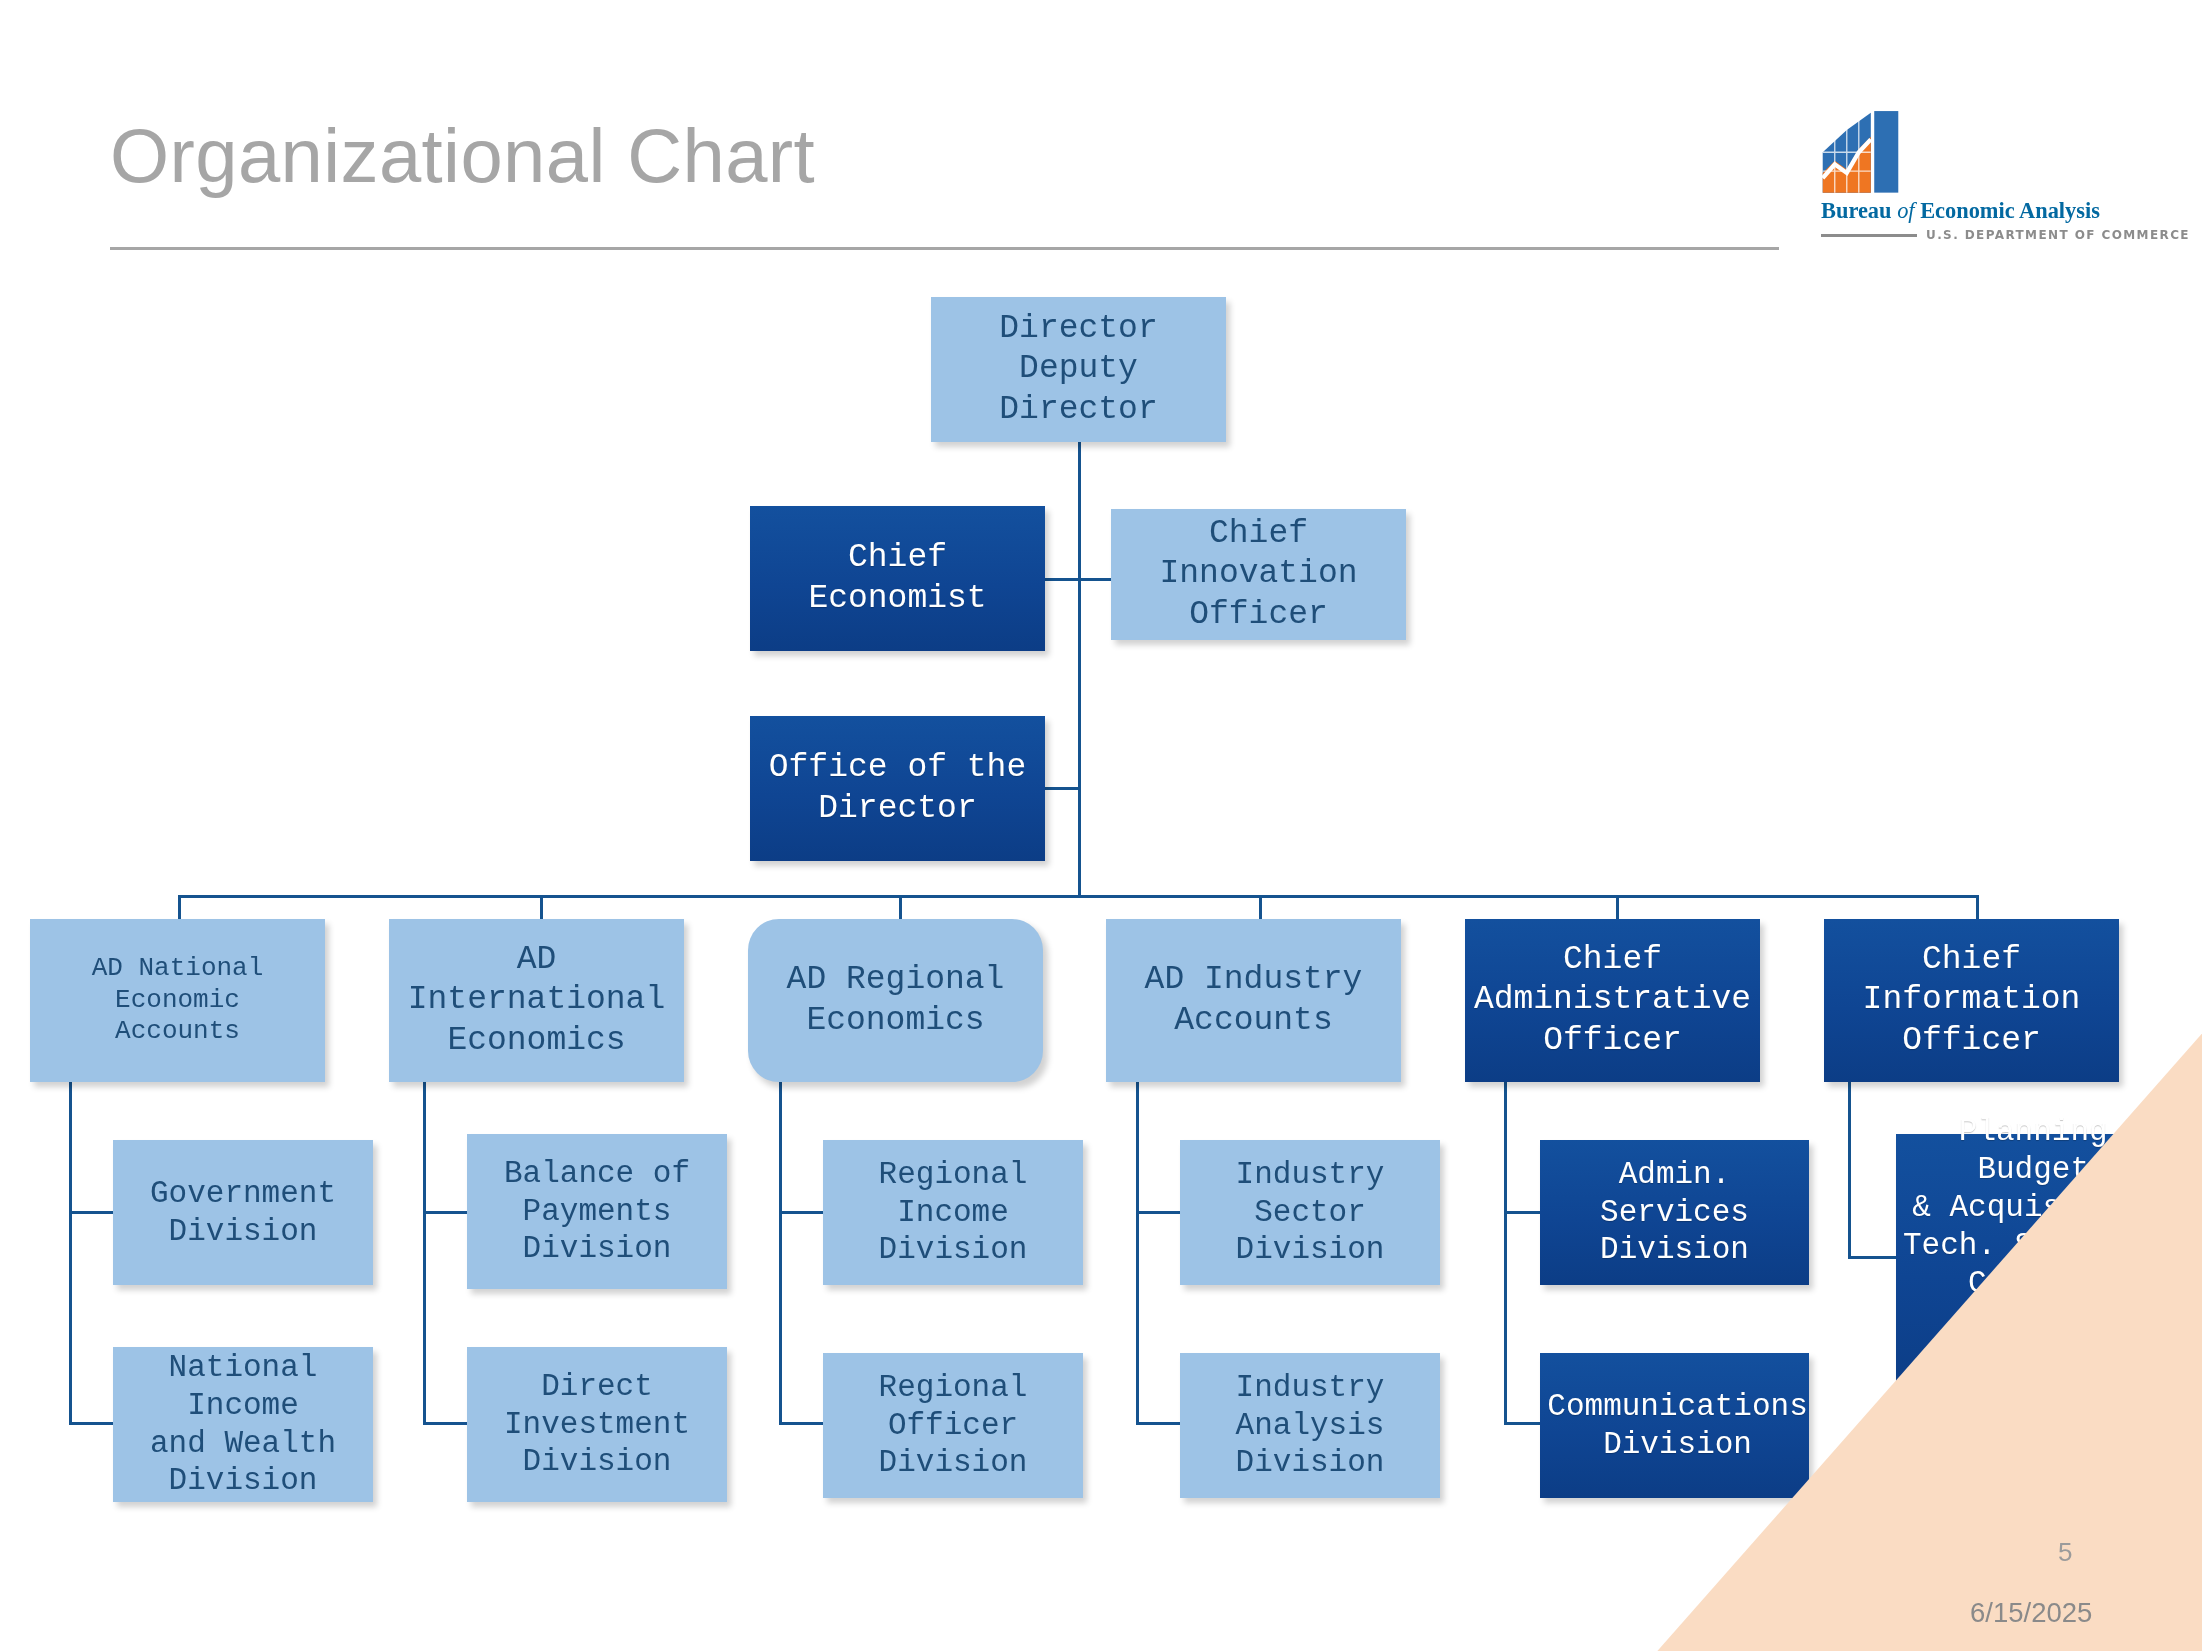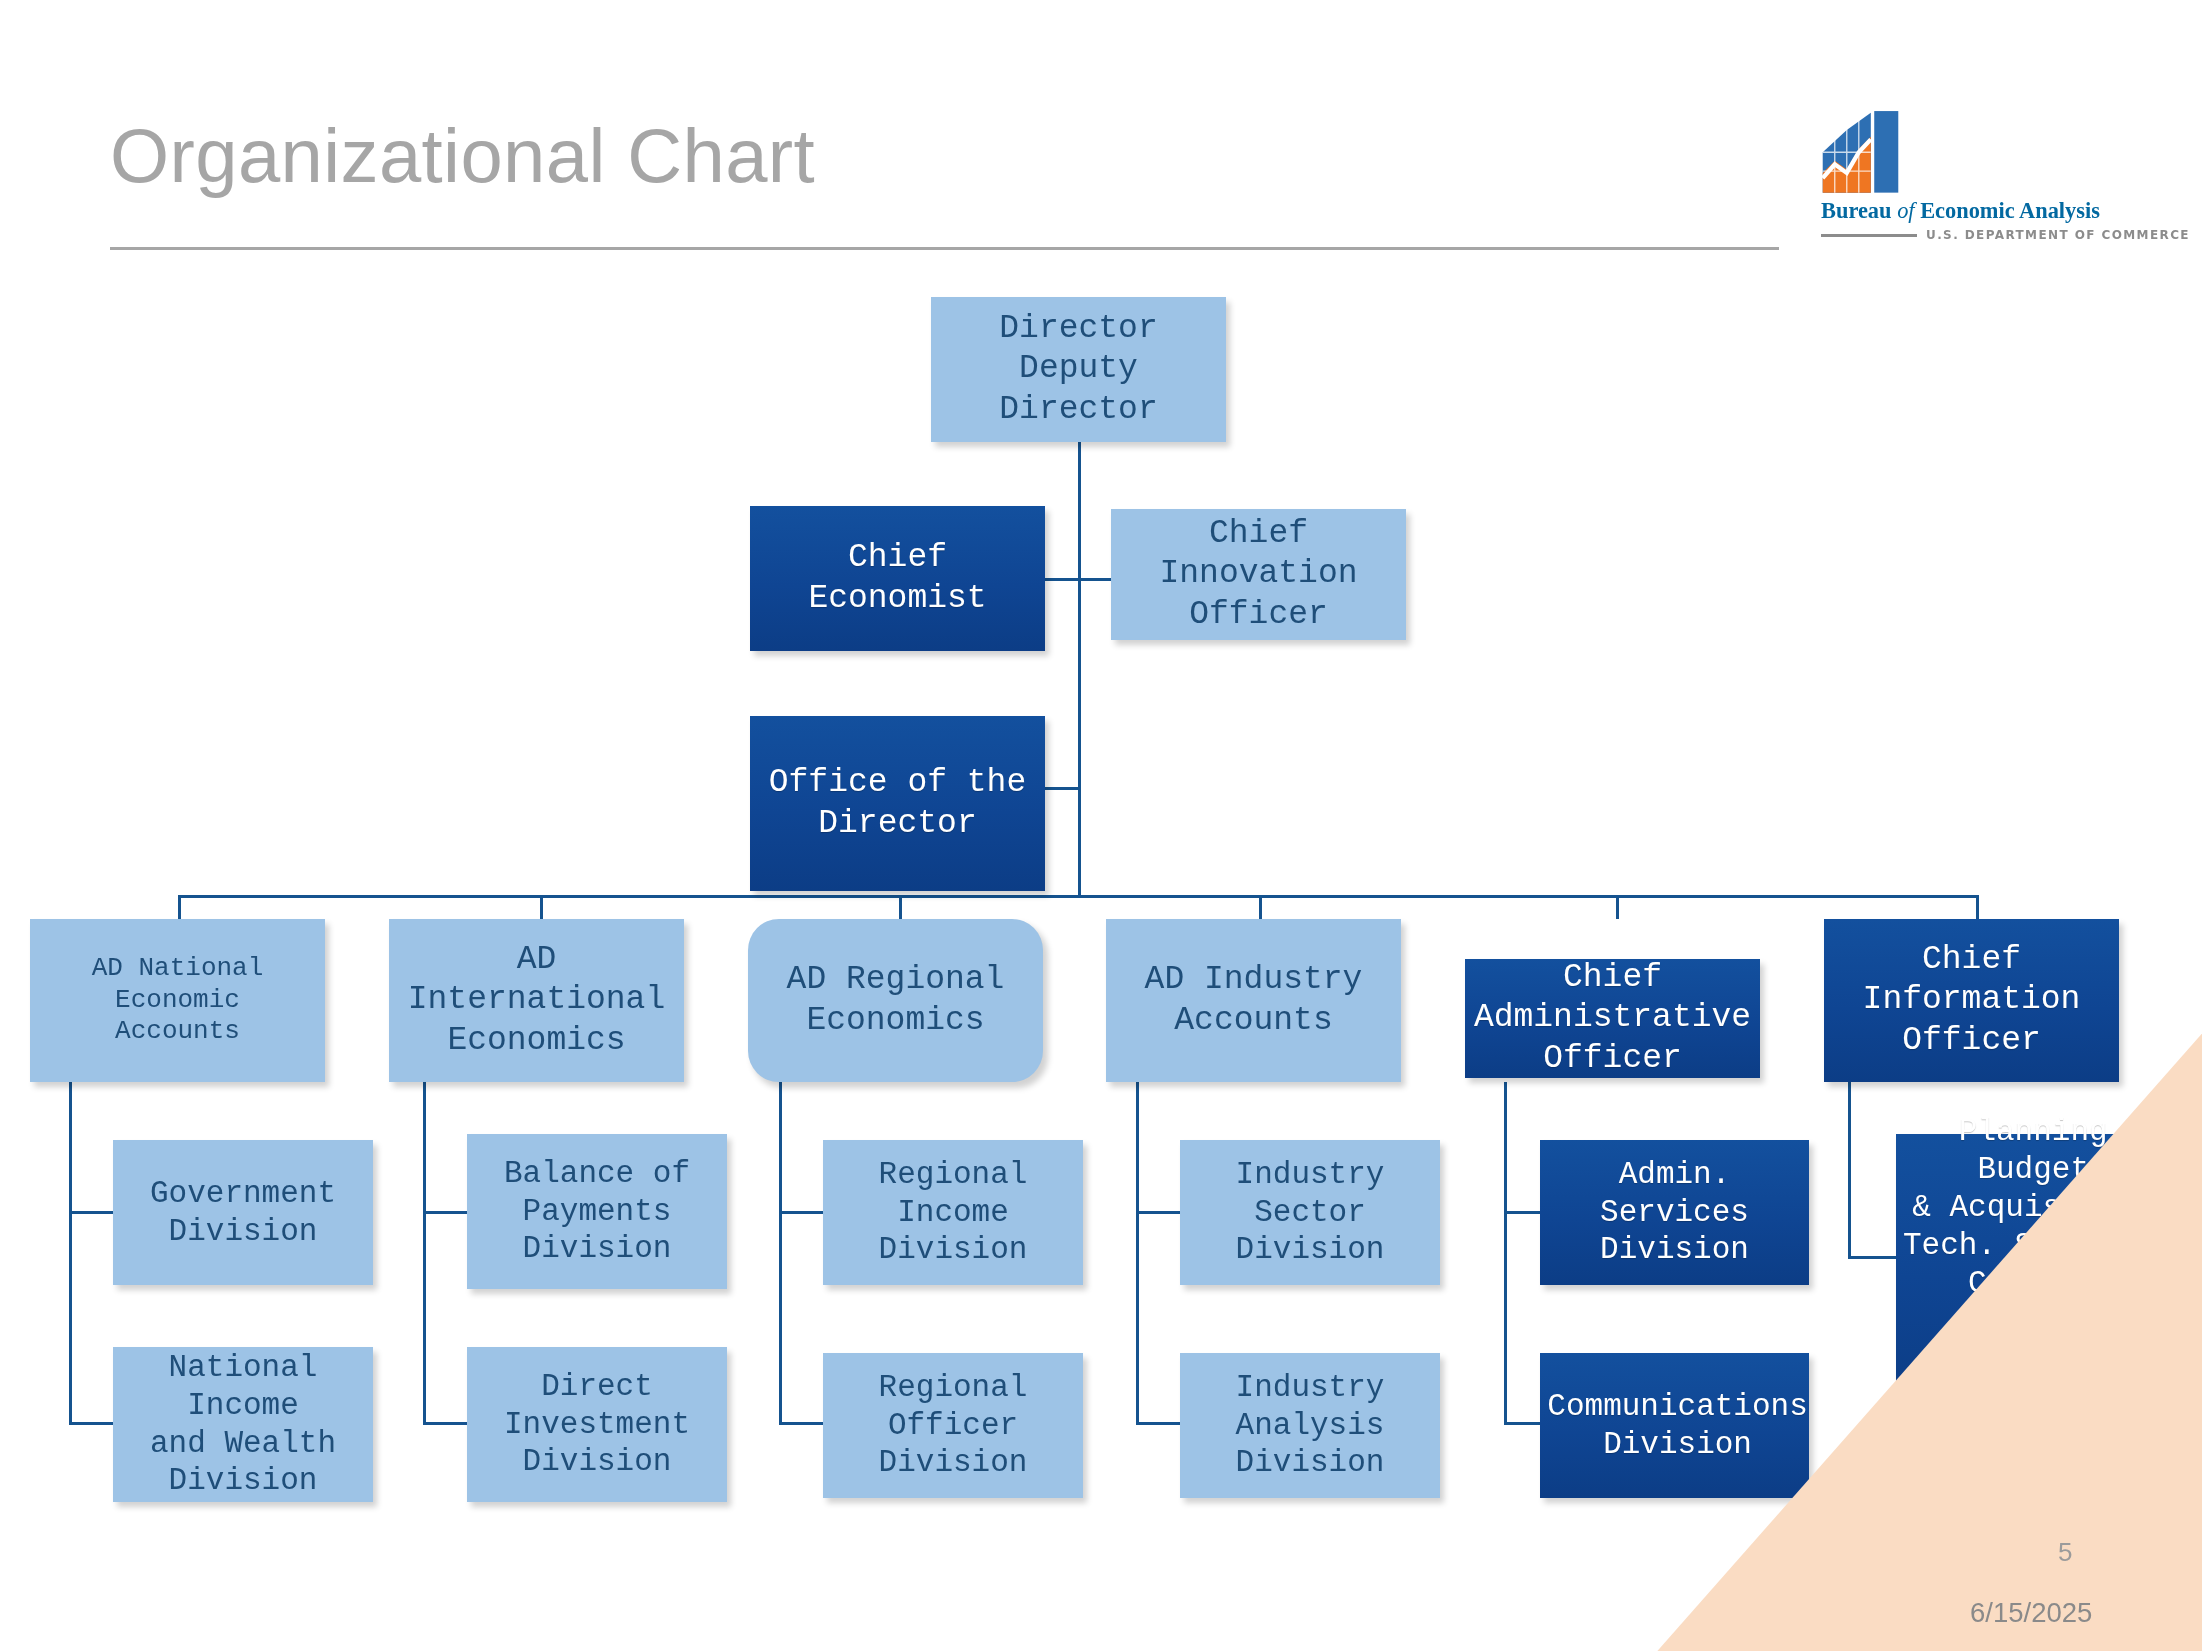--- a/index.html
+++ b/index.html
@@ -251,7 +251,7 @@
     </div>
   </div>
 
-  <div class="node dark" style="left:750px; top:716px; width:295px; height:175px; font-size:33px;">
+  <div class="node dark" style="left:750px; top:716px; width:295px; height:145px; font-size:33px;">
     <div>
       <span>Office of the</span>
       <span>Director</span>

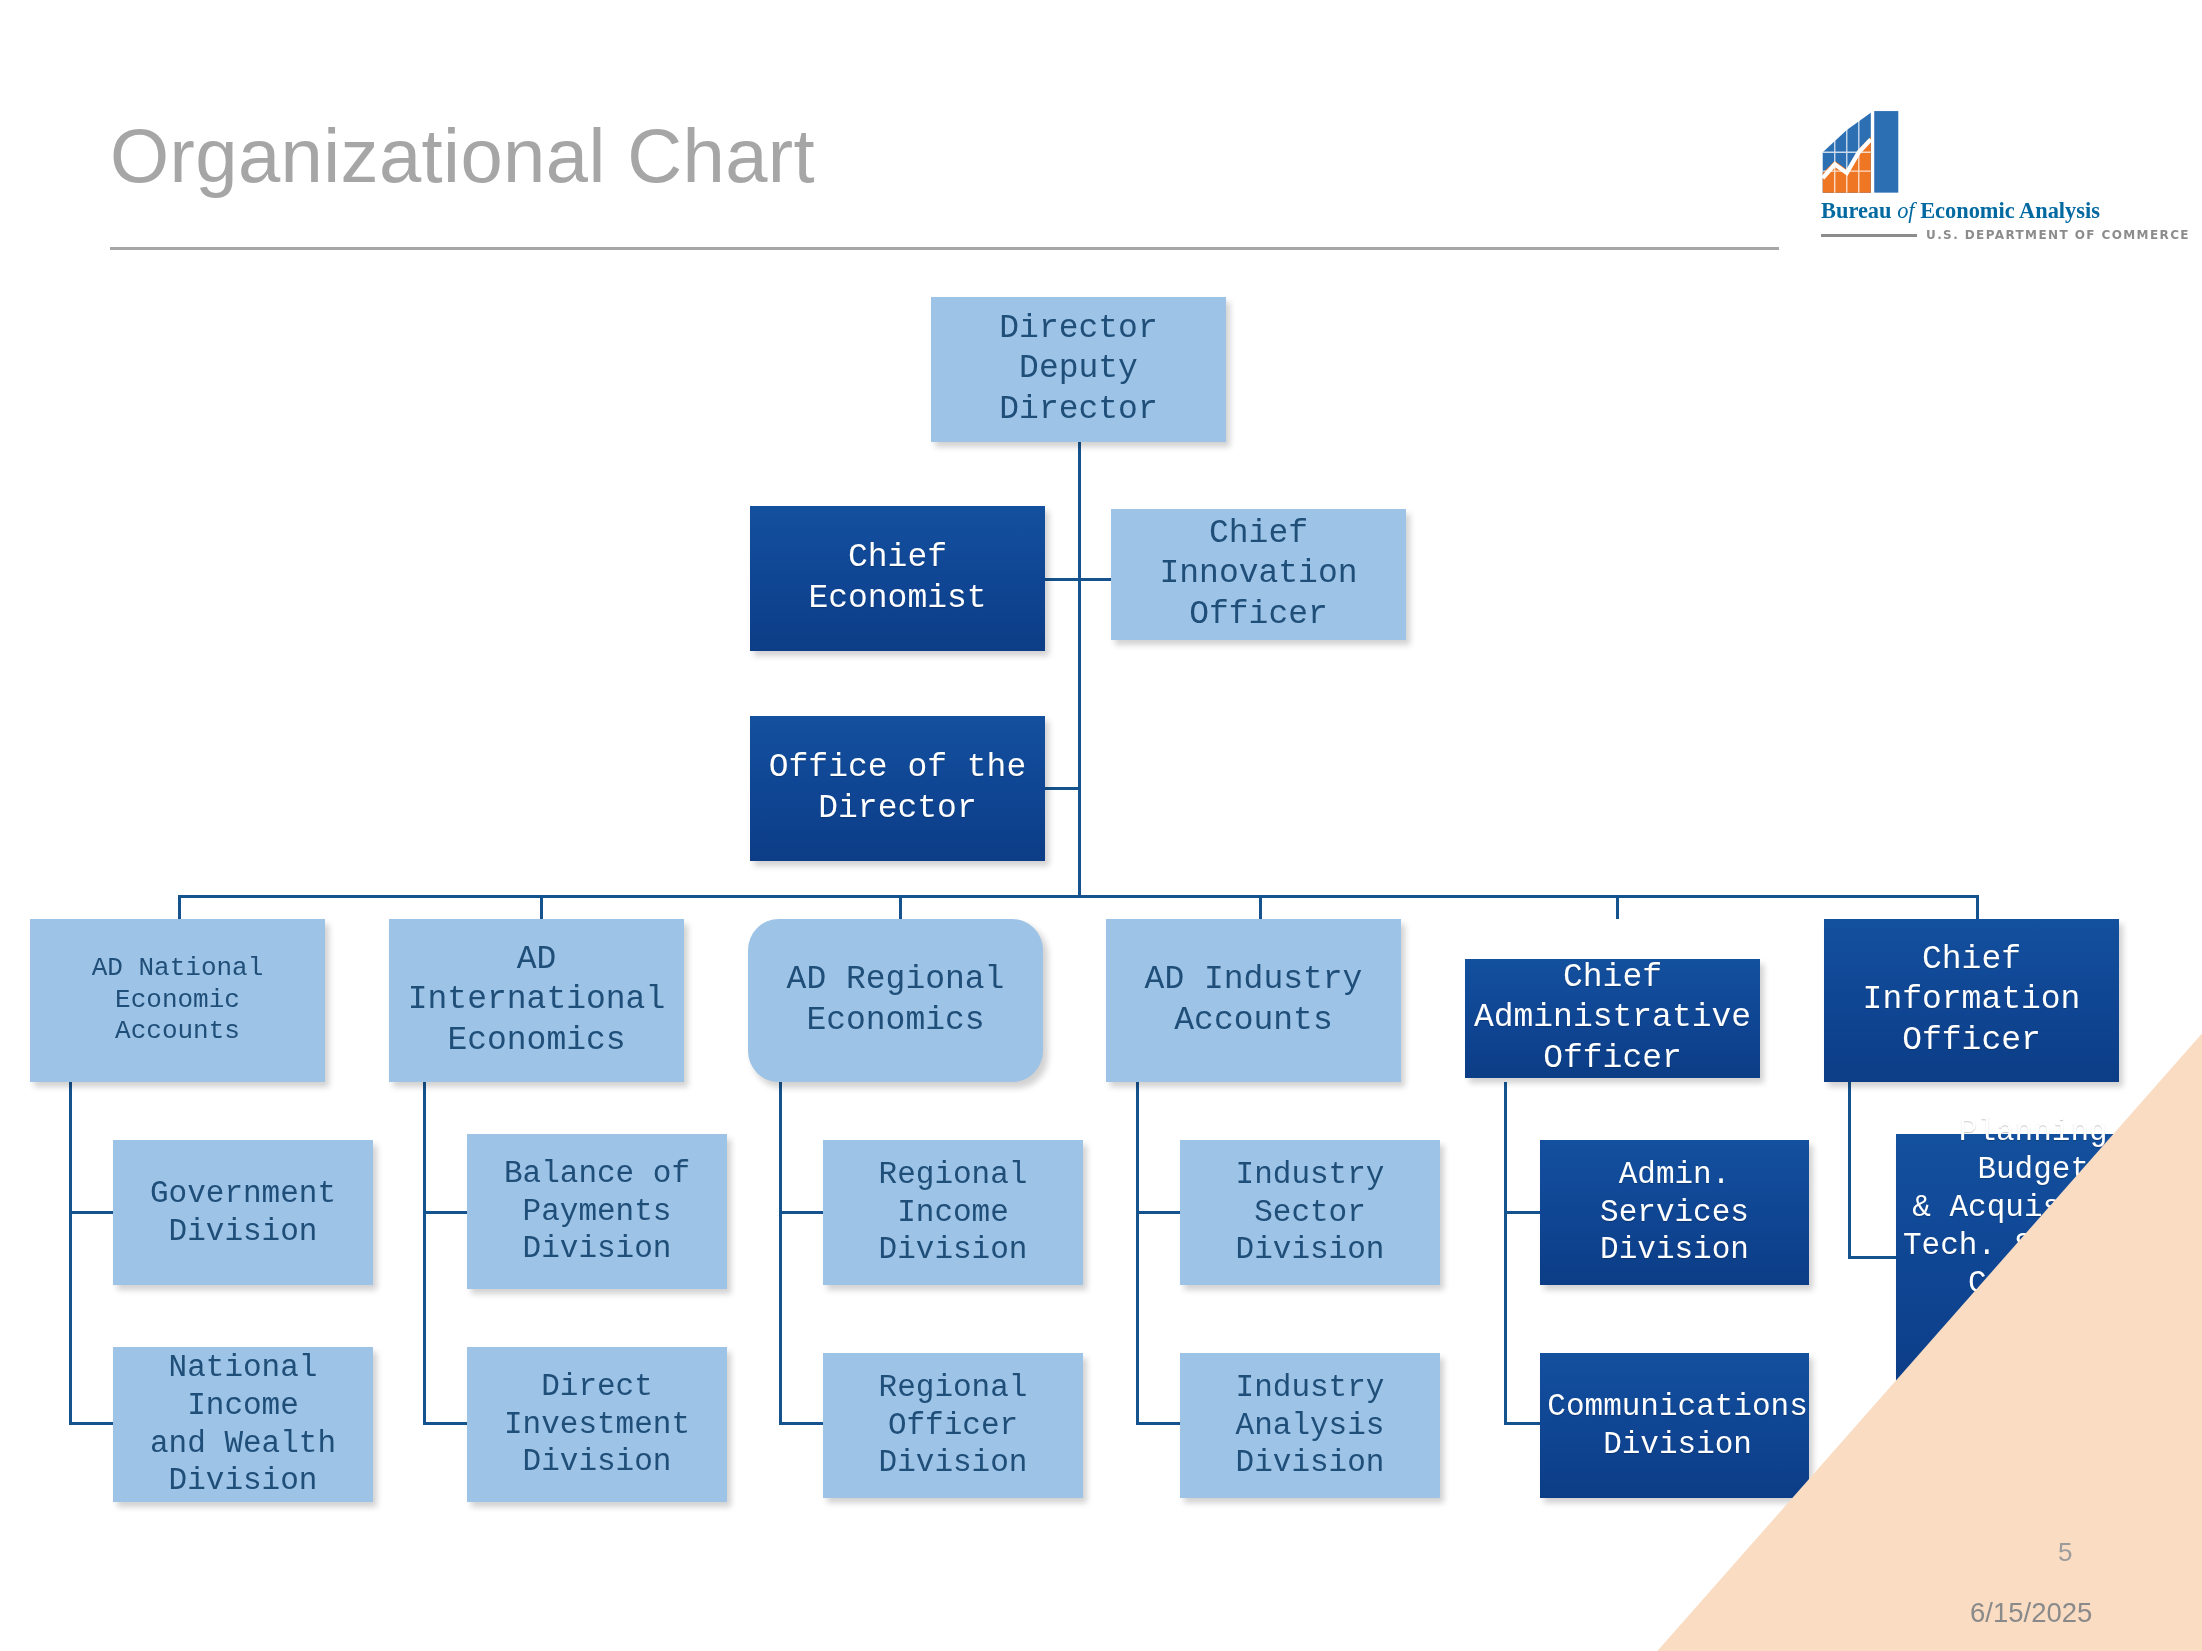--- a/index.html
+++ b/index.html
@@ -287,7 +287,7 @@
     </div>
   </div>
 
-  <div class="node dark" style="left:1465px; top:919px; width:295px; height:119px; font-size:33px;margin-top:40px;">
+  <div class="node dark" style="left:1465px; top:919px; width:295px; height:163px; font-size:33px;">
     <div>
       <span>Chief</span>
       <span>Administrative</span>

